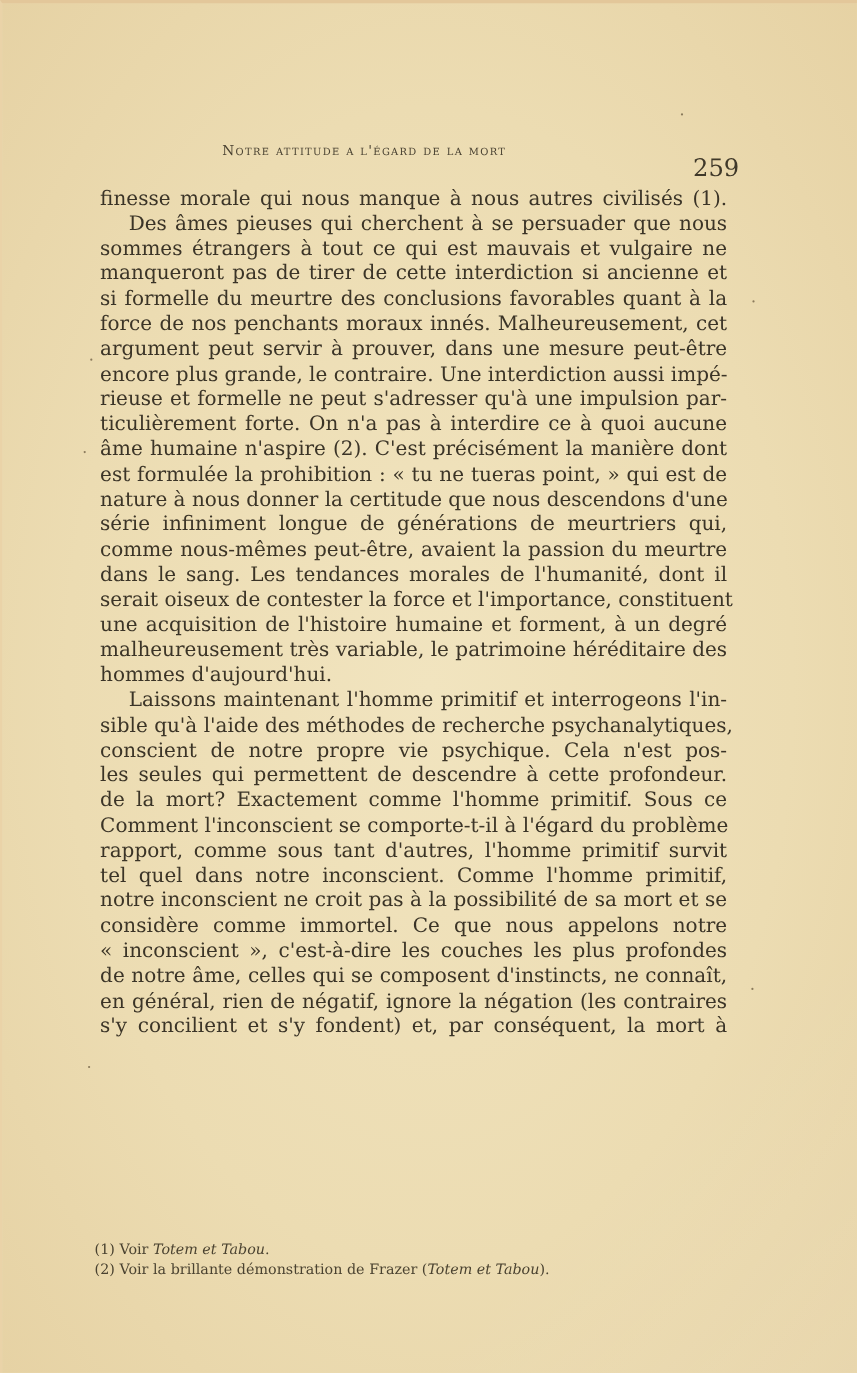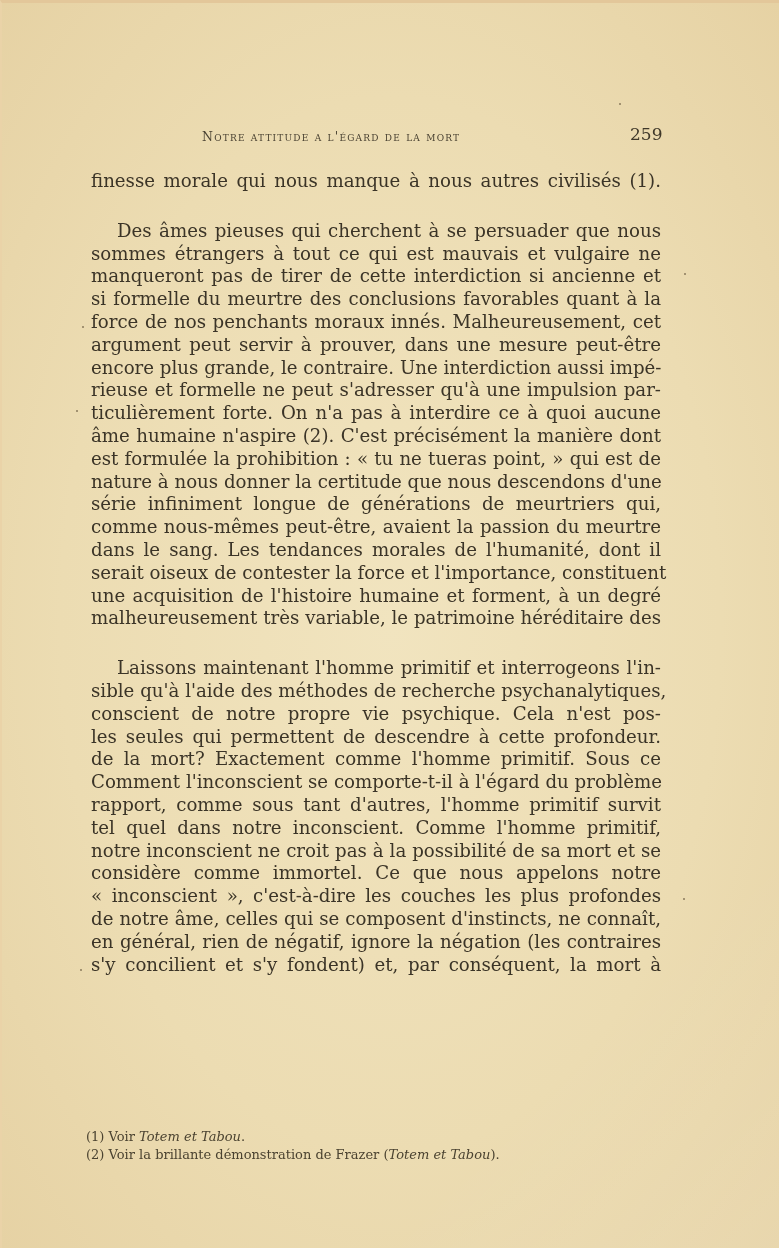--- a/index.html
+++ b/index.html
@@ -38,9 +38,9 @@
     }
     .page-number {
       position: absolute;
-      top: 121px;
+      top: 138px;
       left: 628px;
-      font-size: 17px;
+      font-size: 22px;
       color: #3f3829;
     }
     .body-text {

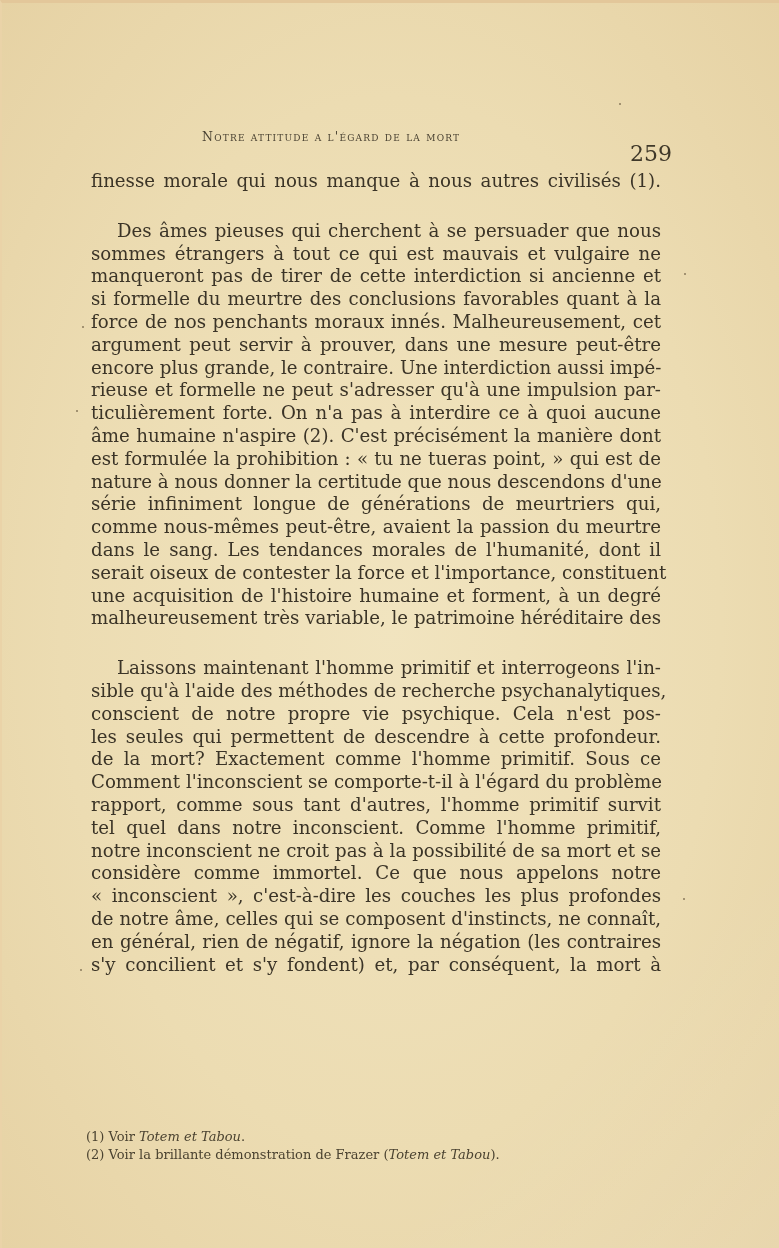--- a/index.html
+++ b/index.html
@@ -59,7 +59,6 @@
     }
     .line.indent {
       padding-left: 26px;
-      margin-top: 27px;
     }
     .line.last {
       text-align-last: left;

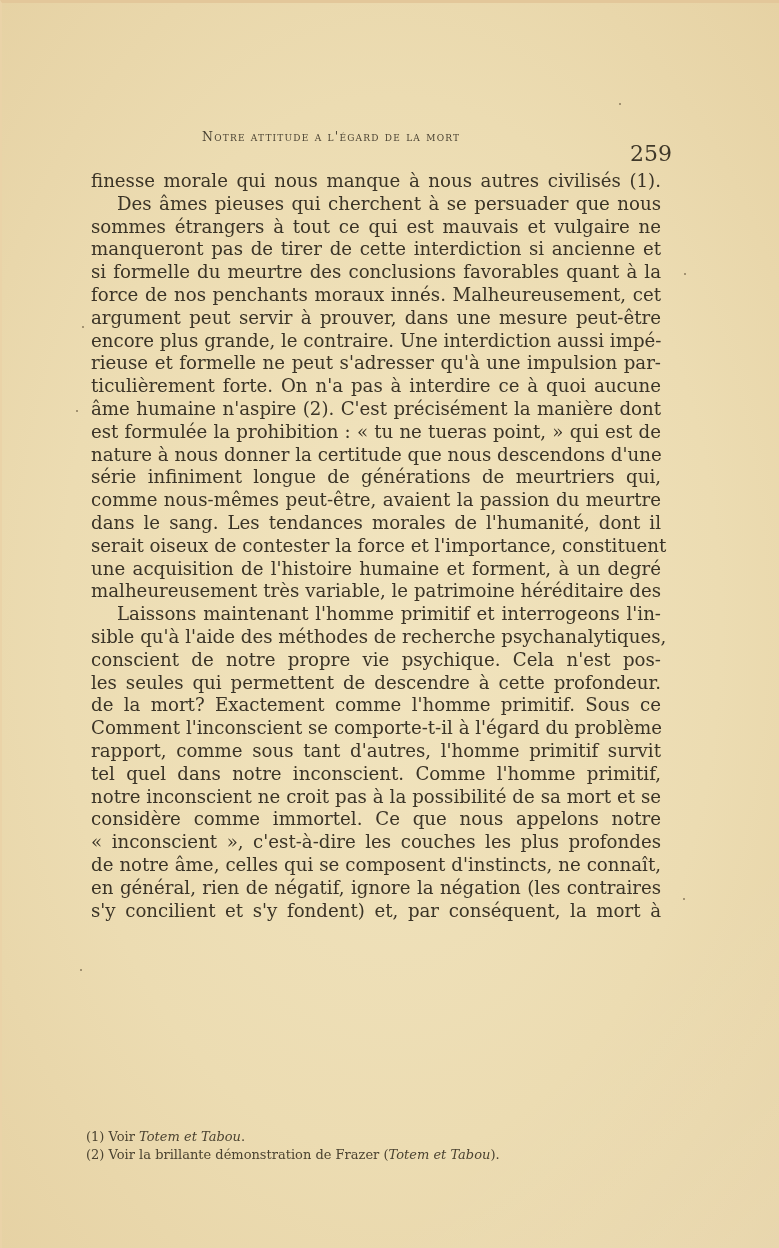--- a/index.html
+++ b/index.html
@@ -115,6 +115,7 @@
     <div class="line">serait oiseux de contester la force et l'importance, constituent</div>
     <div class="line">une acquisition de l'histoire humaine et forment, à un degré</div>
     <div class="line">malheureusement très variable, le patrimoine héréditaire des</div>
+    <div class="line last">hommes d'aujourd'hui.</div>
     <div class="line indent">Laissons maintenant l'homme primitif et interrogeons l'in-</div>
     <div class="line">sible qu'à l'aide des méthodes de recherche psychanalytiques,</div>
     <div class="line">conscient de notre propre vie psychique. Cela n'est pos-</div>

